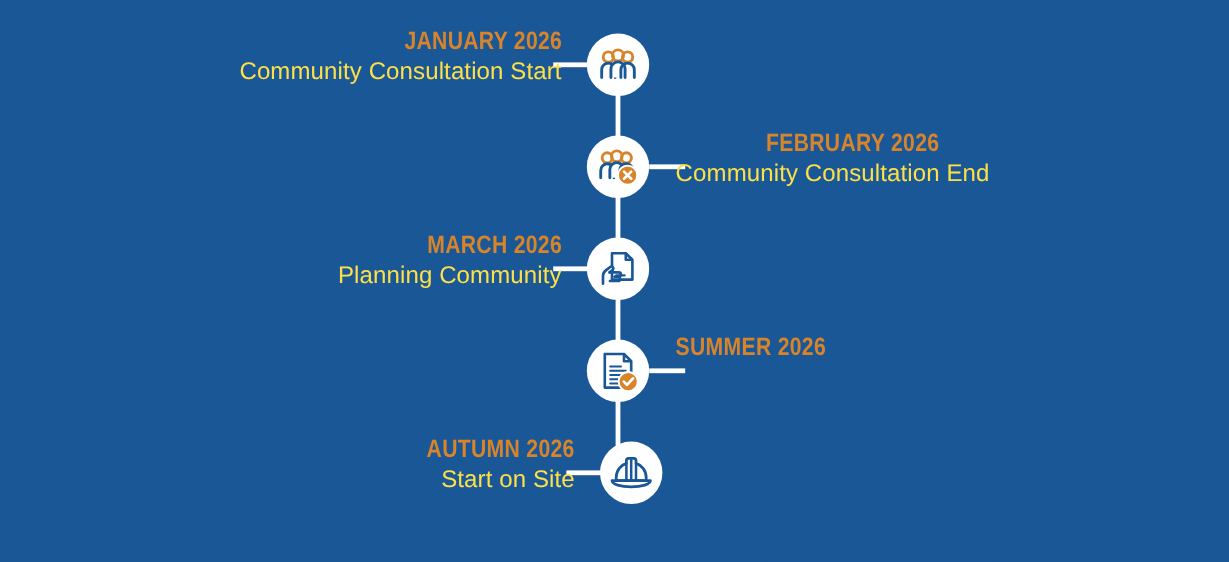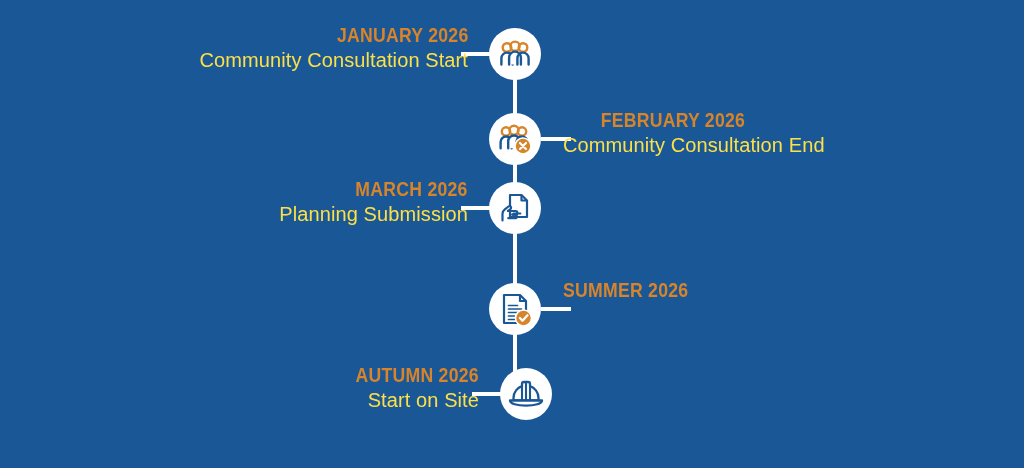--- a/index.html
+++ b/index.html
@@ -84,7 +84,7 @@
   }
   .label.right {
     left: 563px;
-    text-align: center;
+    text-align: right;
   }
 
   .date {

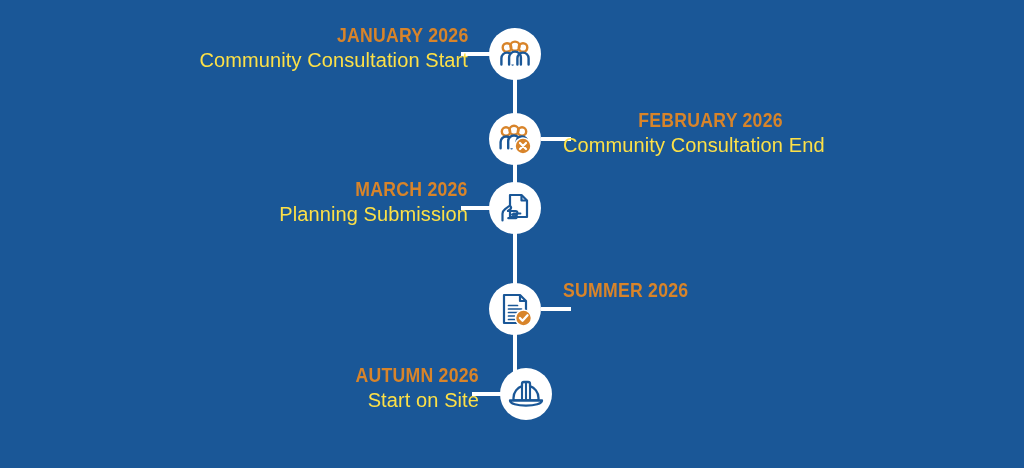--- a/index.html
+++ b/index.html
@@ -155,7 +155,7 @@
     </div>
   </div>
 
-  <div class="milestone" style="top:182px;">
+  <div class="milestone" style="top:198px;">
     <div class="stub left"></div>
     <div class="label left">
       <span class="date">MARCH 2026</span>

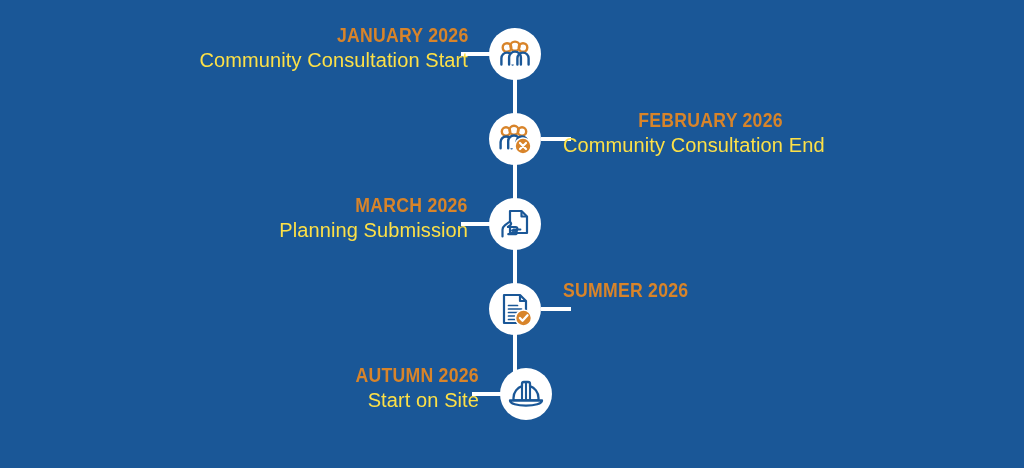--- a/index.html
+++ b/index.html
@@ -159,7 +159,7 @@
     <div class="stub left"></div>
     <div class="label left">
       <span class="date">MARCH 2026</span>
-      <span class="title">Planning Submission</span>
+      <span class="title">Planning Community</span>
     </div>
     <div class="node">
       <svg viewBox="0 0 52 52" xmlns="http://www.w3.org/2000/svg">

